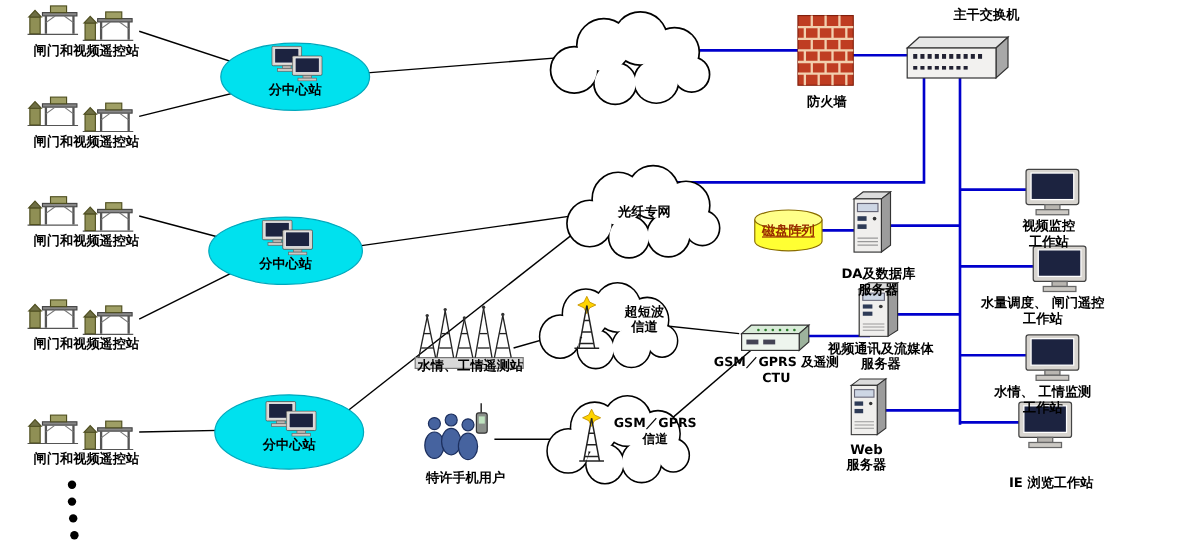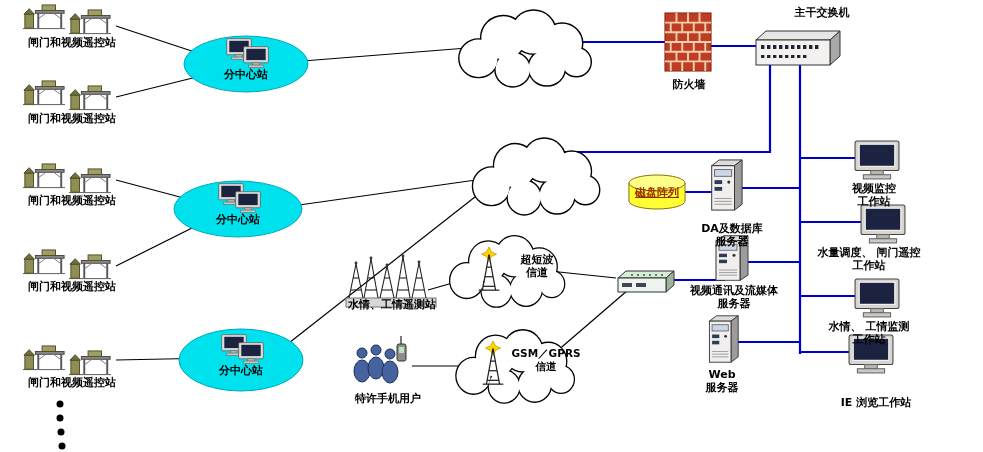--- a/index.html
+++ b/index.html
@@ -349,6 +349,7 @@
 <div class="lbl" style="left:188px;top:213px;width:100px">分中心站</div>
 <div class="lbl" style="left:191px;top:364px;width:100px">分中心站</div>
 
+<div class="lbl" style="left:467px;top:170px;width:140px">光纤专网</div>
 <div class="lbl" style="left:506px;top:253px;width:62px">超短波
 信道</div>
 <div class="lbl small" style="left:504px;top:347px;width:84px">GSM／GPRS

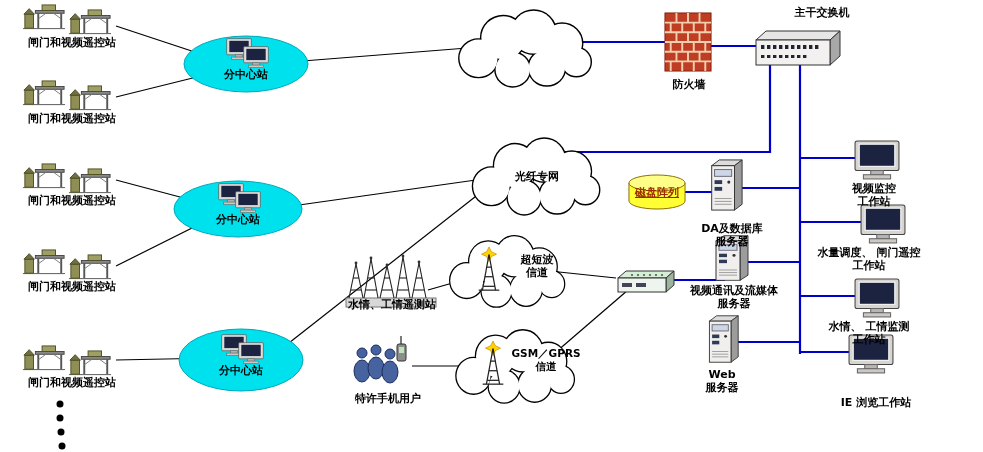--- a/index.html
+++ b/index.html
@@ -366,6 +366,8 @@
 <div class="lbl" style="left:692px;top:368px;width:60px">Web
 服务器</div>
 
+<div class="lbl small" style="left:588px;top:296px;width:118px">GSM／GPRS 及遥测
+CTU</div>
 <div class="lbl" style="left:336px;top:298px;width:112px">水情、工情遥测站</div>
 <div class="lbl" style="left:336px;top:392px;width:104px">特许手机用户</div>
 

